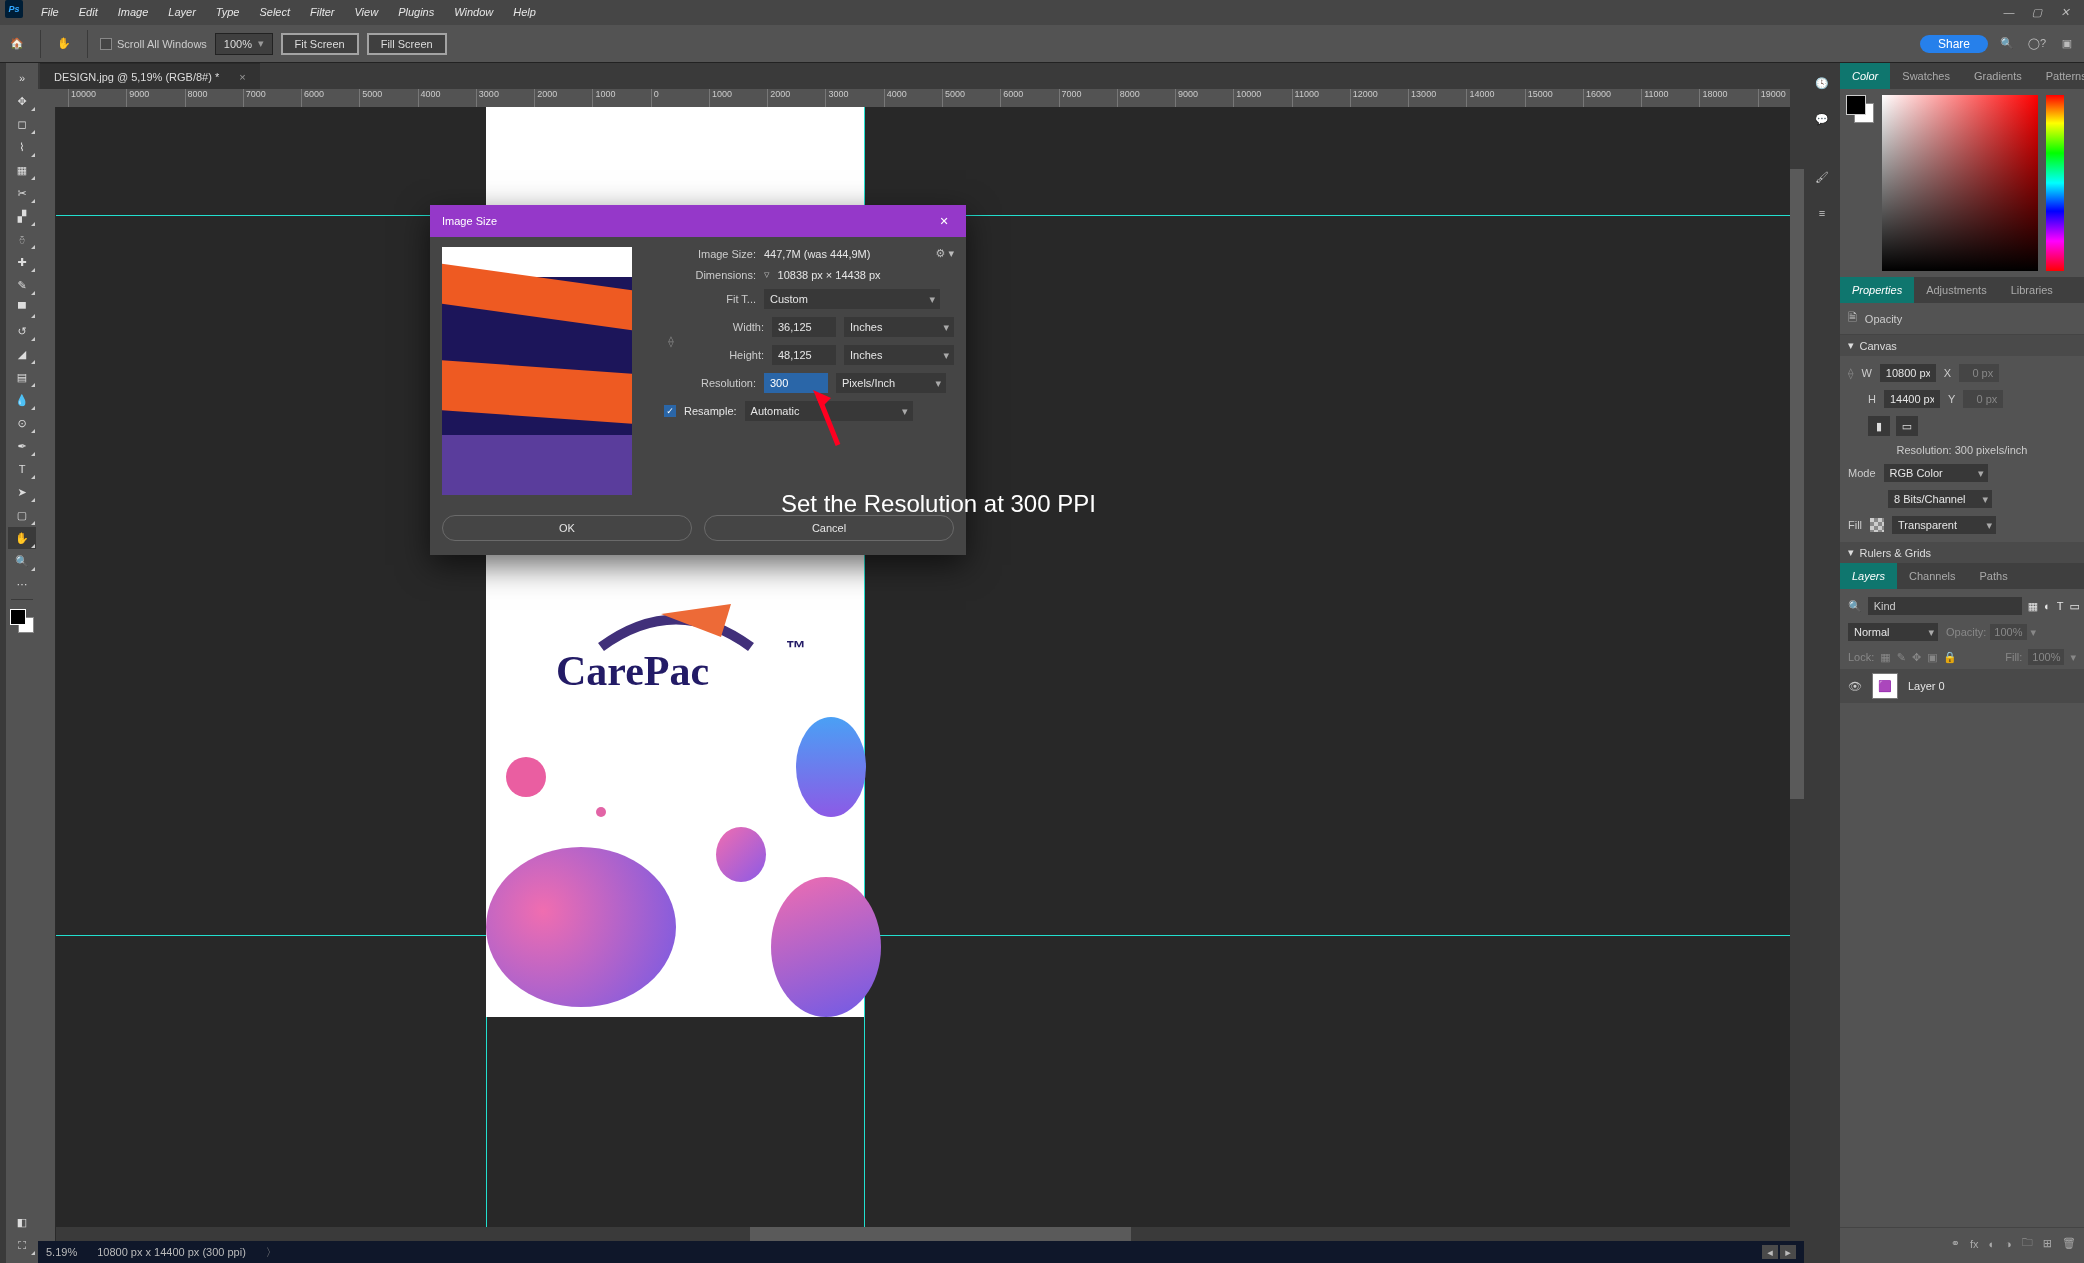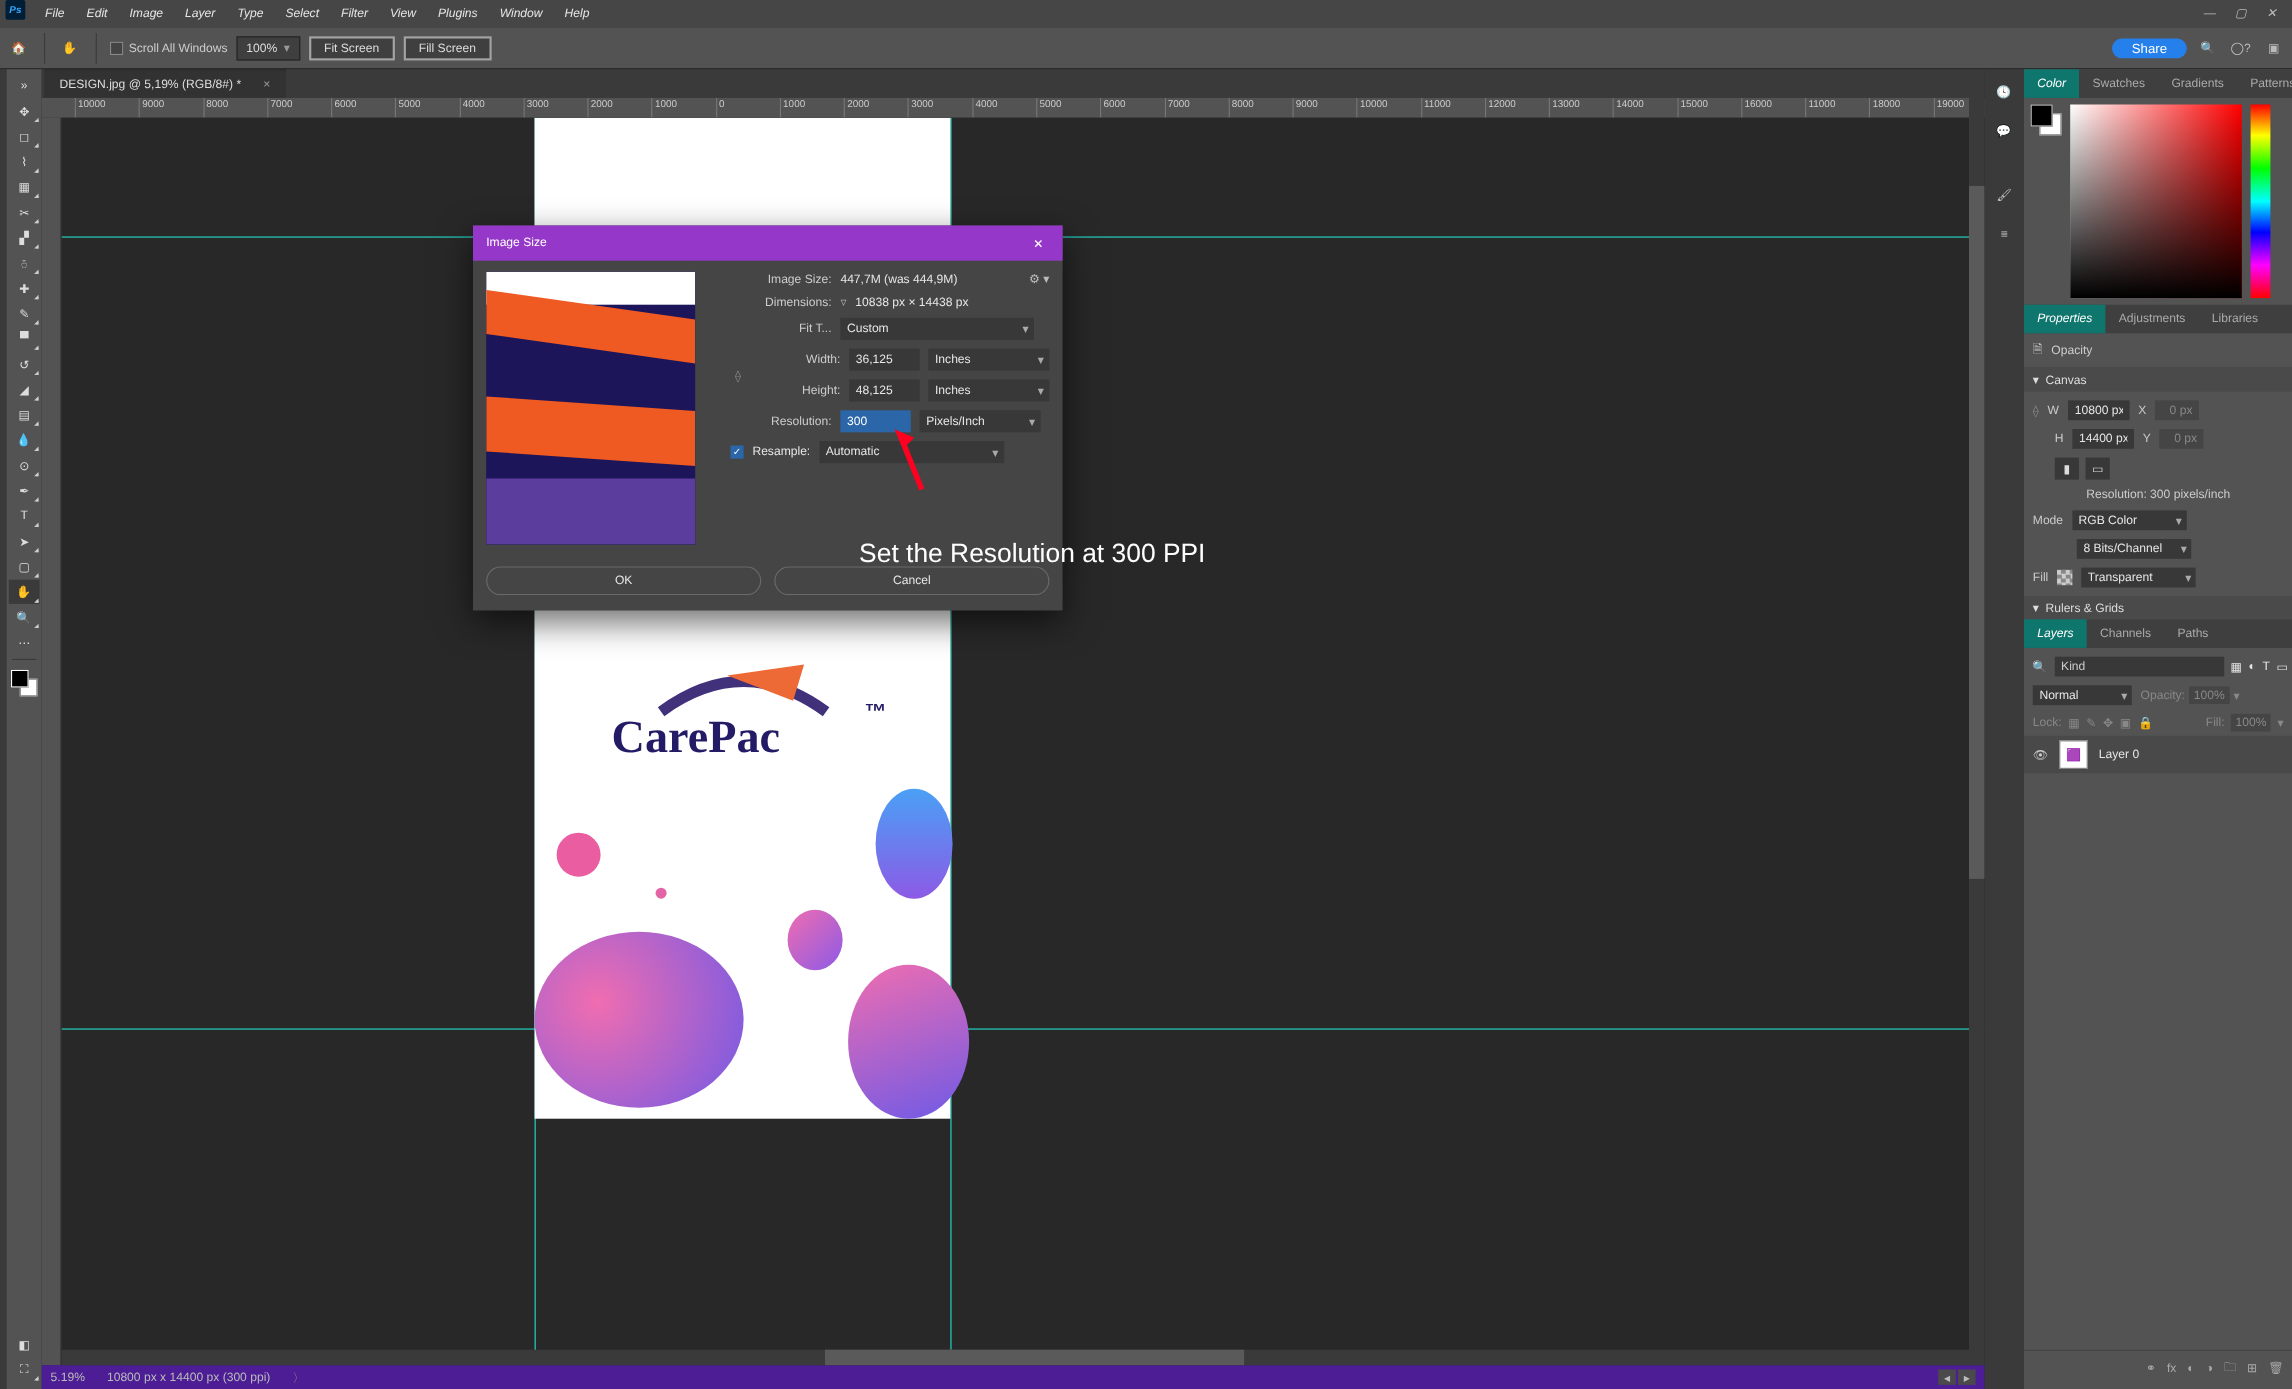--- a/index.html
+++ b/index.html
@@ -56,7 +56,7 @@
 .artboard { position:absolute; left:430px; top:0; width:378px; height:910px; background:#fff;}
 .guide-h { position:absolute; left:0; right:0; height:1px; background:#22e0cf;}
 .guide-v { position:absolute; top:0; bottom:0; width:1px; background:#22e0cf;}
-.statusbar { height:22px; background:#4c1d95; display:flex; align-items:center; color:#bbb; padding:0 8px; gap:20px;}
+.statusbar { height:22px; background:#0f172a; display:flex; align-items:center; color:#bbb; padding:0 8px; gap:20px;}
 .statusbar .sb-scroll { margin-left:auto; display:flex; gap:2px;}
 .statusbar .sb-arrow { width:16px;height:14px;background:#4a4a4a;display:flex;align-items:center;justify-content:center;color:#bbb;}
 

